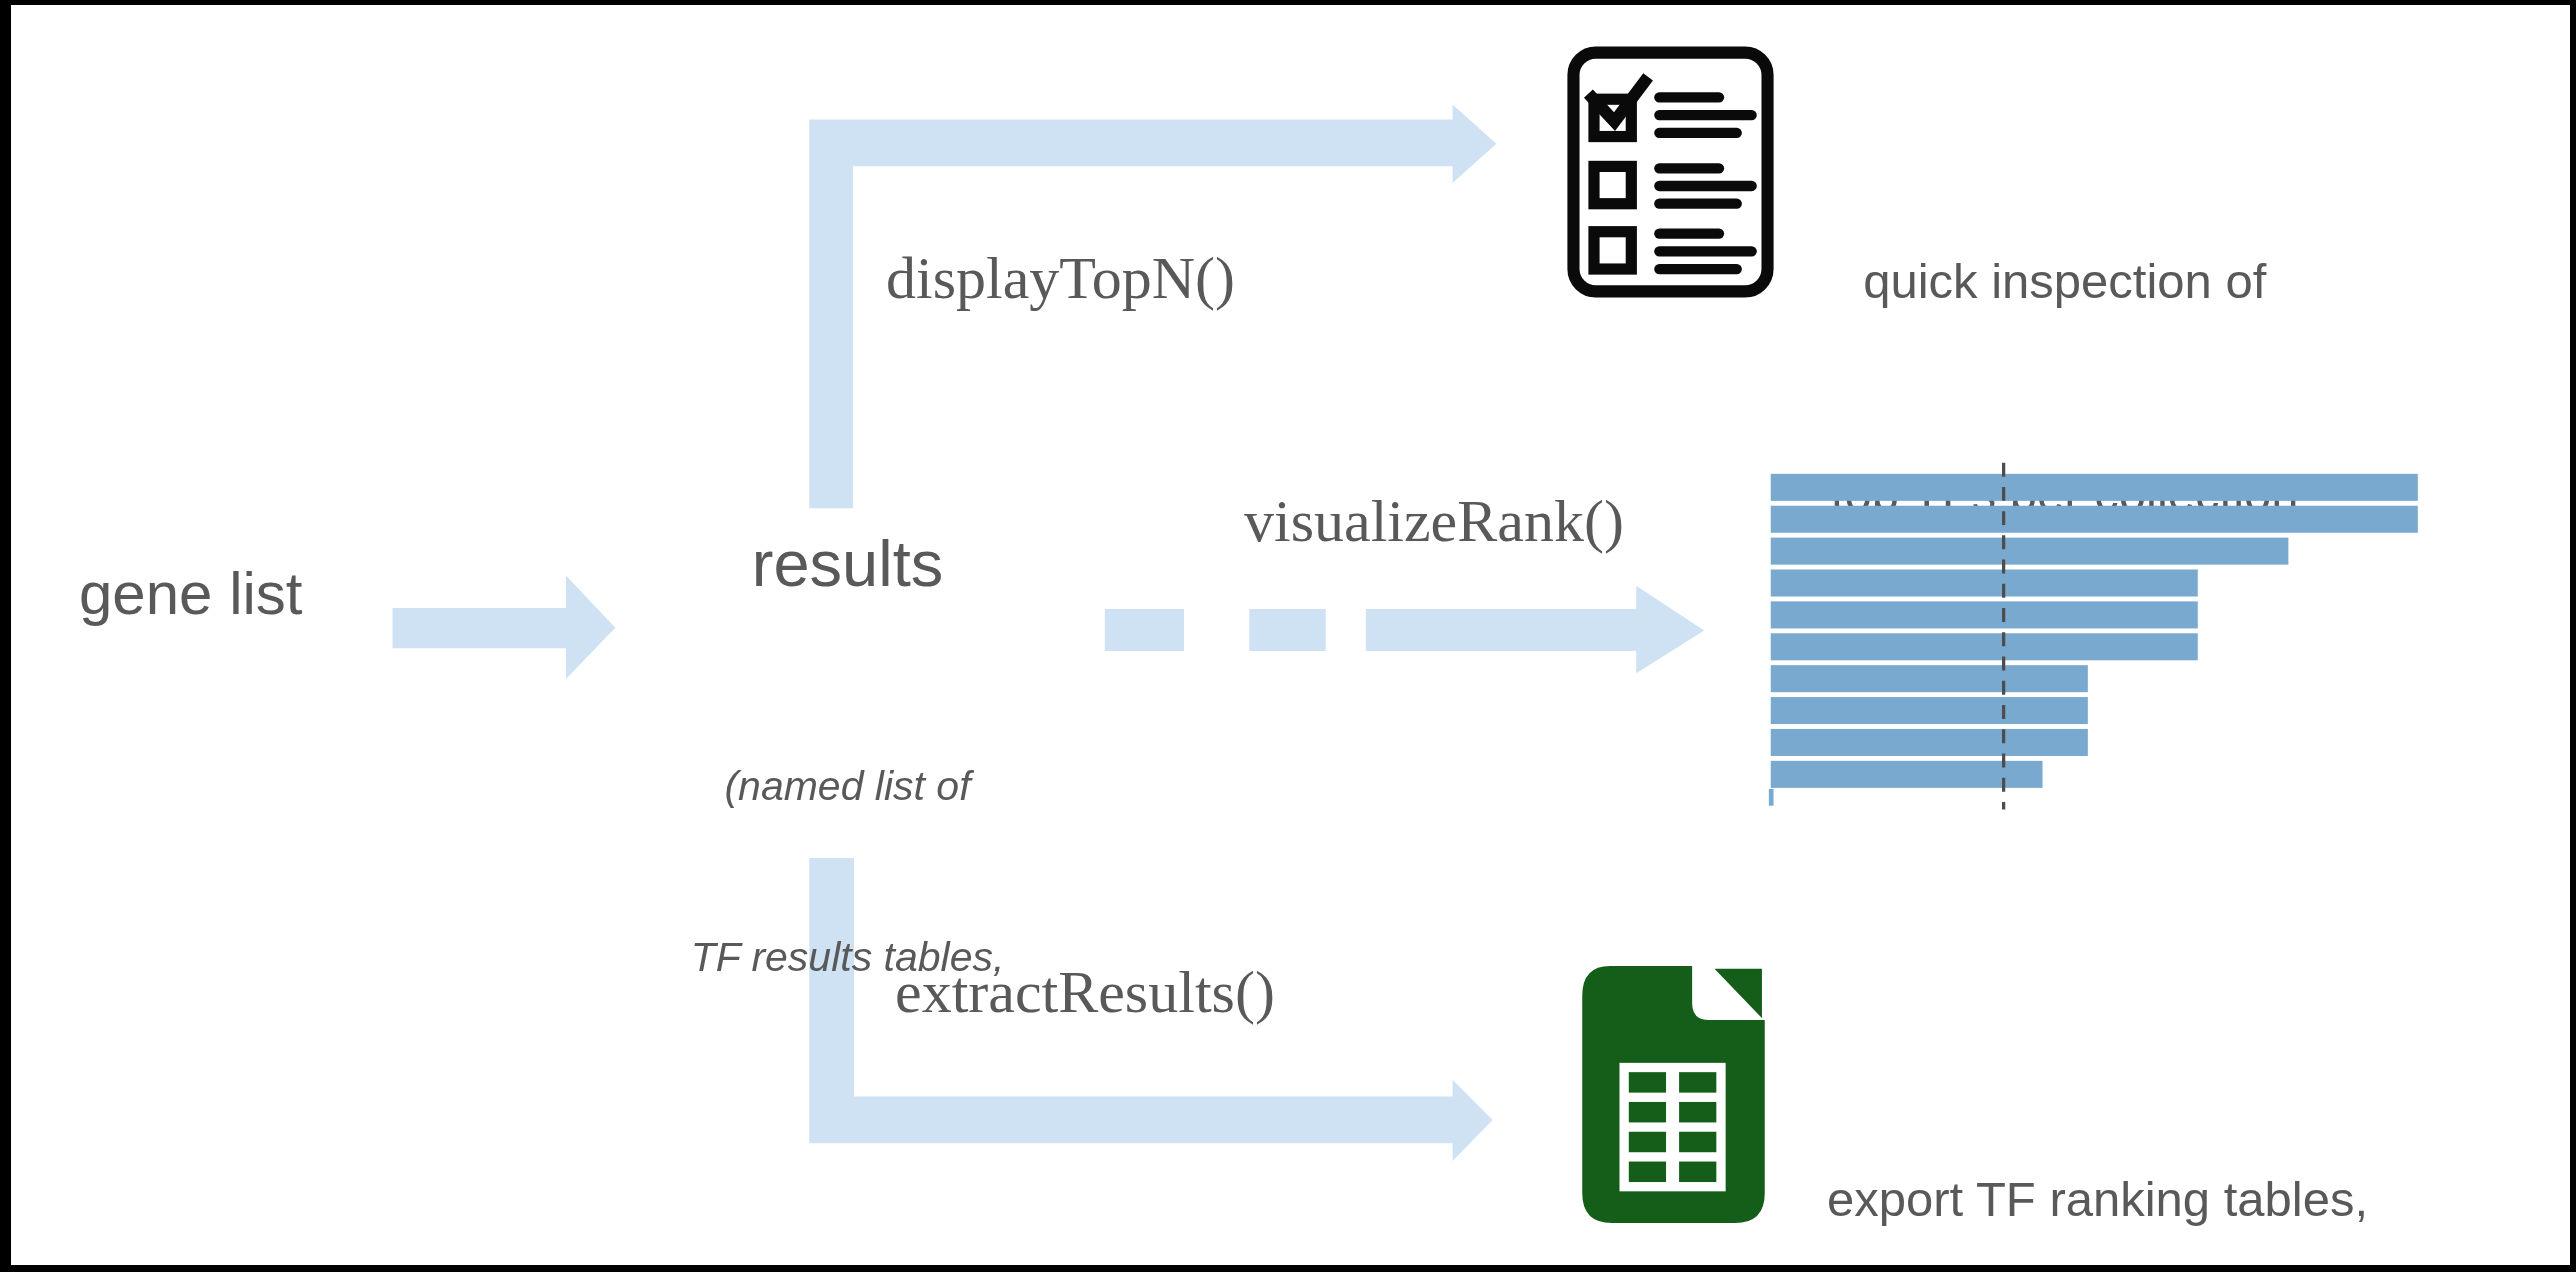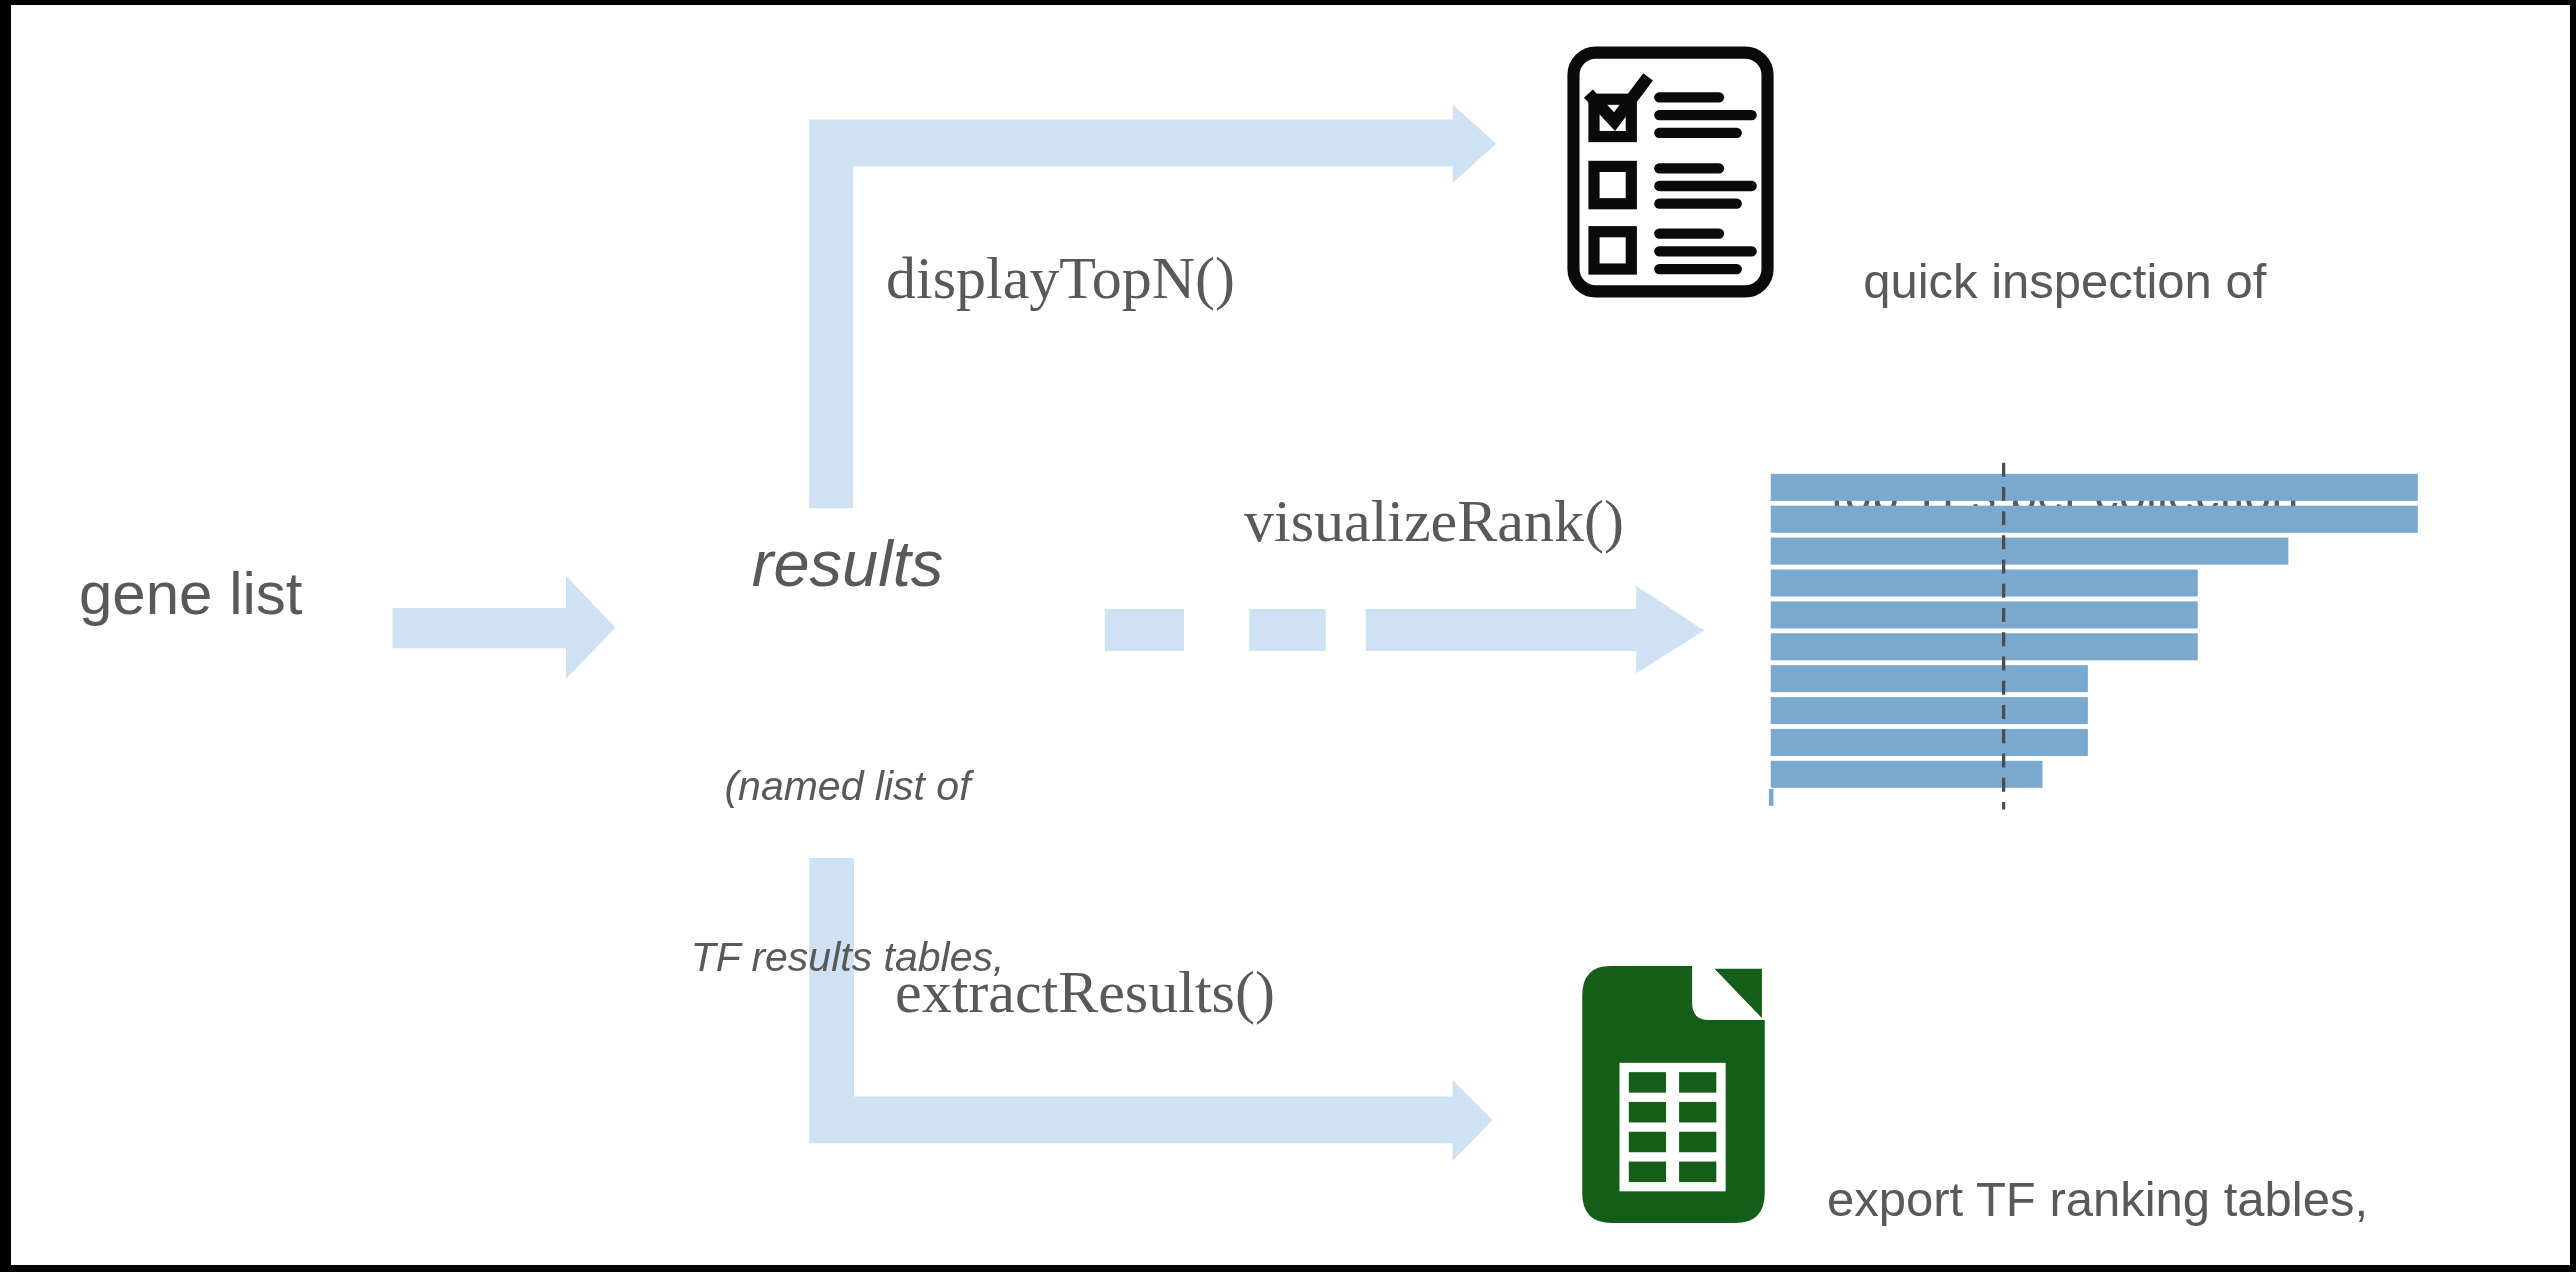--- a/index.html
+++ b/index.html
@@ -36,7 +36,7 @@
   }
   .node-title{font-size:60px;}
   .results-block{text-align:center;}
-  .results-title{font-size:65px;line-height:75px;font-style:italic;}
+  .results-title{font-size:65px;line-height:75px;}
   .results-sub{font-size:41px;line-height:57px;}
   .caption{font-size:49px;line-height:71px;text-align:center;}
   svg{position:absolute;display:block;}

